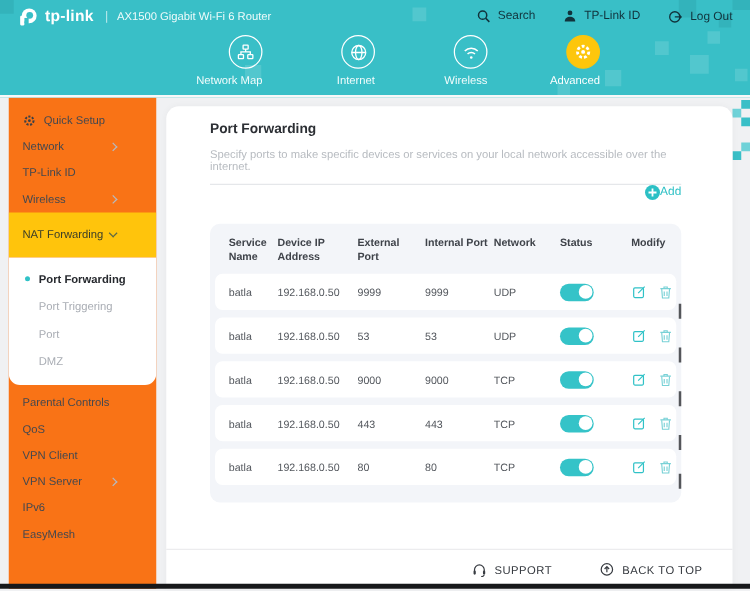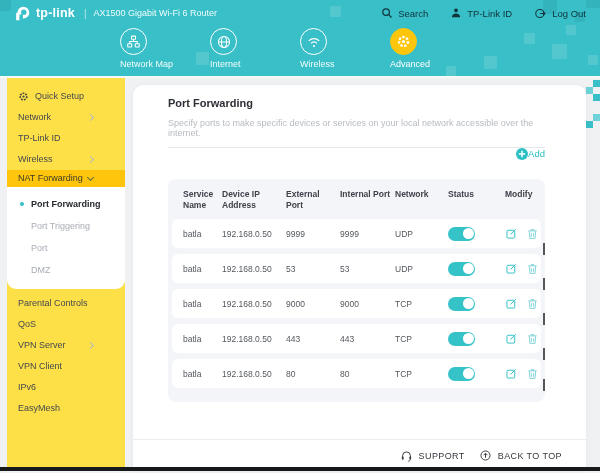--- a/index.html
+++ b/index.html
@@ -26,7 +26,7 @@
   .logo-name { color:#fff; font-weight:bold; font-size:12.5px; letter-spacing:0.2px; }
   .model-sep { color:rgba(255,255,255,0.65); font-size:10px; margin:0 7px 0 9px; }
   .model { color:#eefbfb; font-size:9px; }
-  .actions { margin-left:auto; display:flex; align-items:center; gap:22px; }
+  .actions { margin-left:auto; display:flex; align-items:flex-start; gap:22px; }
   .action { display:flex; align-items:center; gap:5px; color:#11333c; font-size:9.5px; cursor:pointer; }
   
   .tabs { position:relative; display:flex; justify-content:center; gap:0; margin-top:4px; z-index:2; }

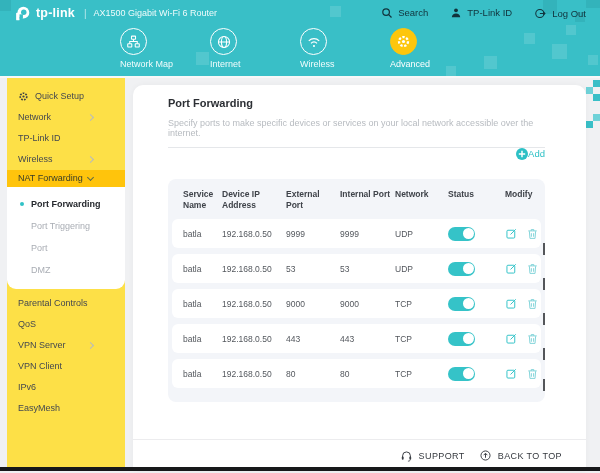--- a/index.html
+++ b/index.html
@@ -30,7 +30,7 @@
   .action { display:flex; align-items:center; gap:5px; color:#11333c; font-size:9.5px; cursor:pointer; }
   
   .tabs { position:relative; display:flex; justify-content:center; gap:0; margin-top:4px; z-index:2; }
-  .tab { width:90px; display:flex; flex-direction:column; align-items:flex-start; cursor:pointer; }
+  .tab { width:90px; display:flex; flex-direction:column; align-items:flex-end; cursor:pointer; }
   .tab-icon {
     width:27px; height:27px; border:1.5px solid #fff; border-radius:50%;
     display:flex; align-items:center; justify-content:center;

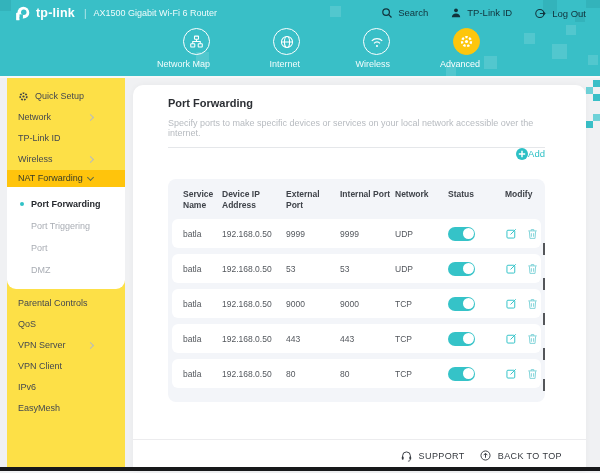--- a/index.html
+++ b/index.html
@@ -43,7 +43,7 @@
   
   .sidebar {
     position:absolute; left:7px; top:78px; width:118px; bottom:2px;
-    background:#fde047; font-size:9px; color:#44484f;
+    background:#f97316; font-size:9px; color:#44484f;
     padding-top:8px; overflow:hidden; z-index:2;
   }
   .side-item {

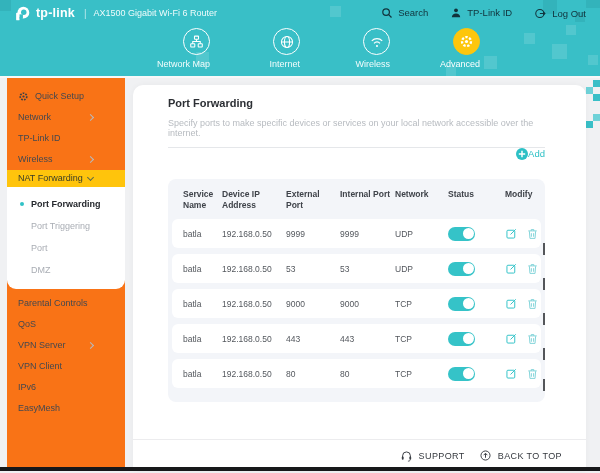--- a/index.html
+++ b/index.html
@@ -58,7 +58,7 @@
     transform:rotate(-45deg); margin-right:3px;
   }
   .side-item.nat {
-    background:#ffc40c; color:#3a3d28; height:17px;
+    background:#ffc40c; color:#3a3d28; height:36px;
   }
   .side-item.nat .chev { transform:rotate(45deg); border-color:#5e6a46; margin-top:-3px; }
   .submenu {

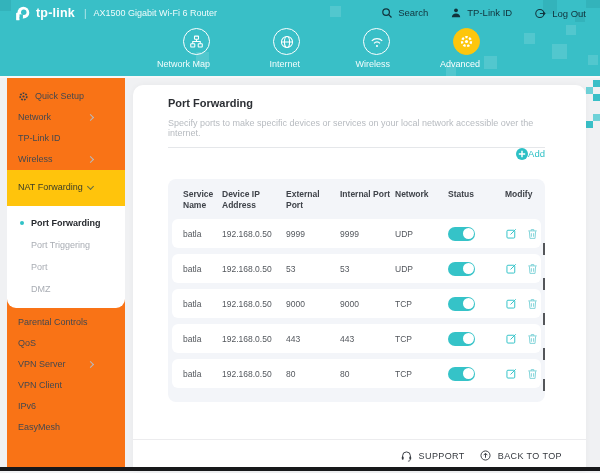--- a/index.html
+++ b/index.html
@@ -283,11 +283,11 @@
     <span class="side-label">QoS</span>
   </div>
   <div class="side-item">
+    <span class="side-label">VPN Client</span>
+  </div>
+  <div class="side-item">
     <span class="side-label">VPN Server</span>
     <span class="chev"></span>
-  </div>
-  <div class="side-item">
-    <span class="side-label">VPN Client</span>
   </div>
   <div class="side-item">
     <span class="side-label">IPv6</span>

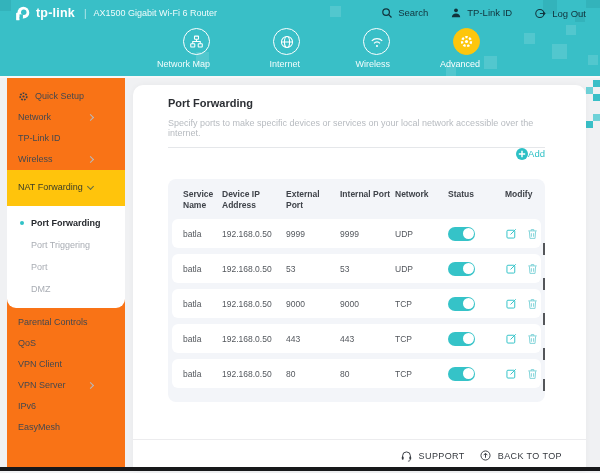--- a/index.html
+++ b/index.html
@@ -126,7 +126,7 @@
     position:absolute; left:0; right:0; bottom:0; height:32px;
     border-top:1px solid #ececee;
     display:flex; align-items:center; justify-content:flex-end;
-    gap:14px; padding-right:24px;
+    gap:37px; padding-right:24px;
     font-size:9px; color:#34383e; letter-spacing:0.4px;
   }
   .footer-item { display:flex; align-items:center; gap:6px; cursor:pointer; }

